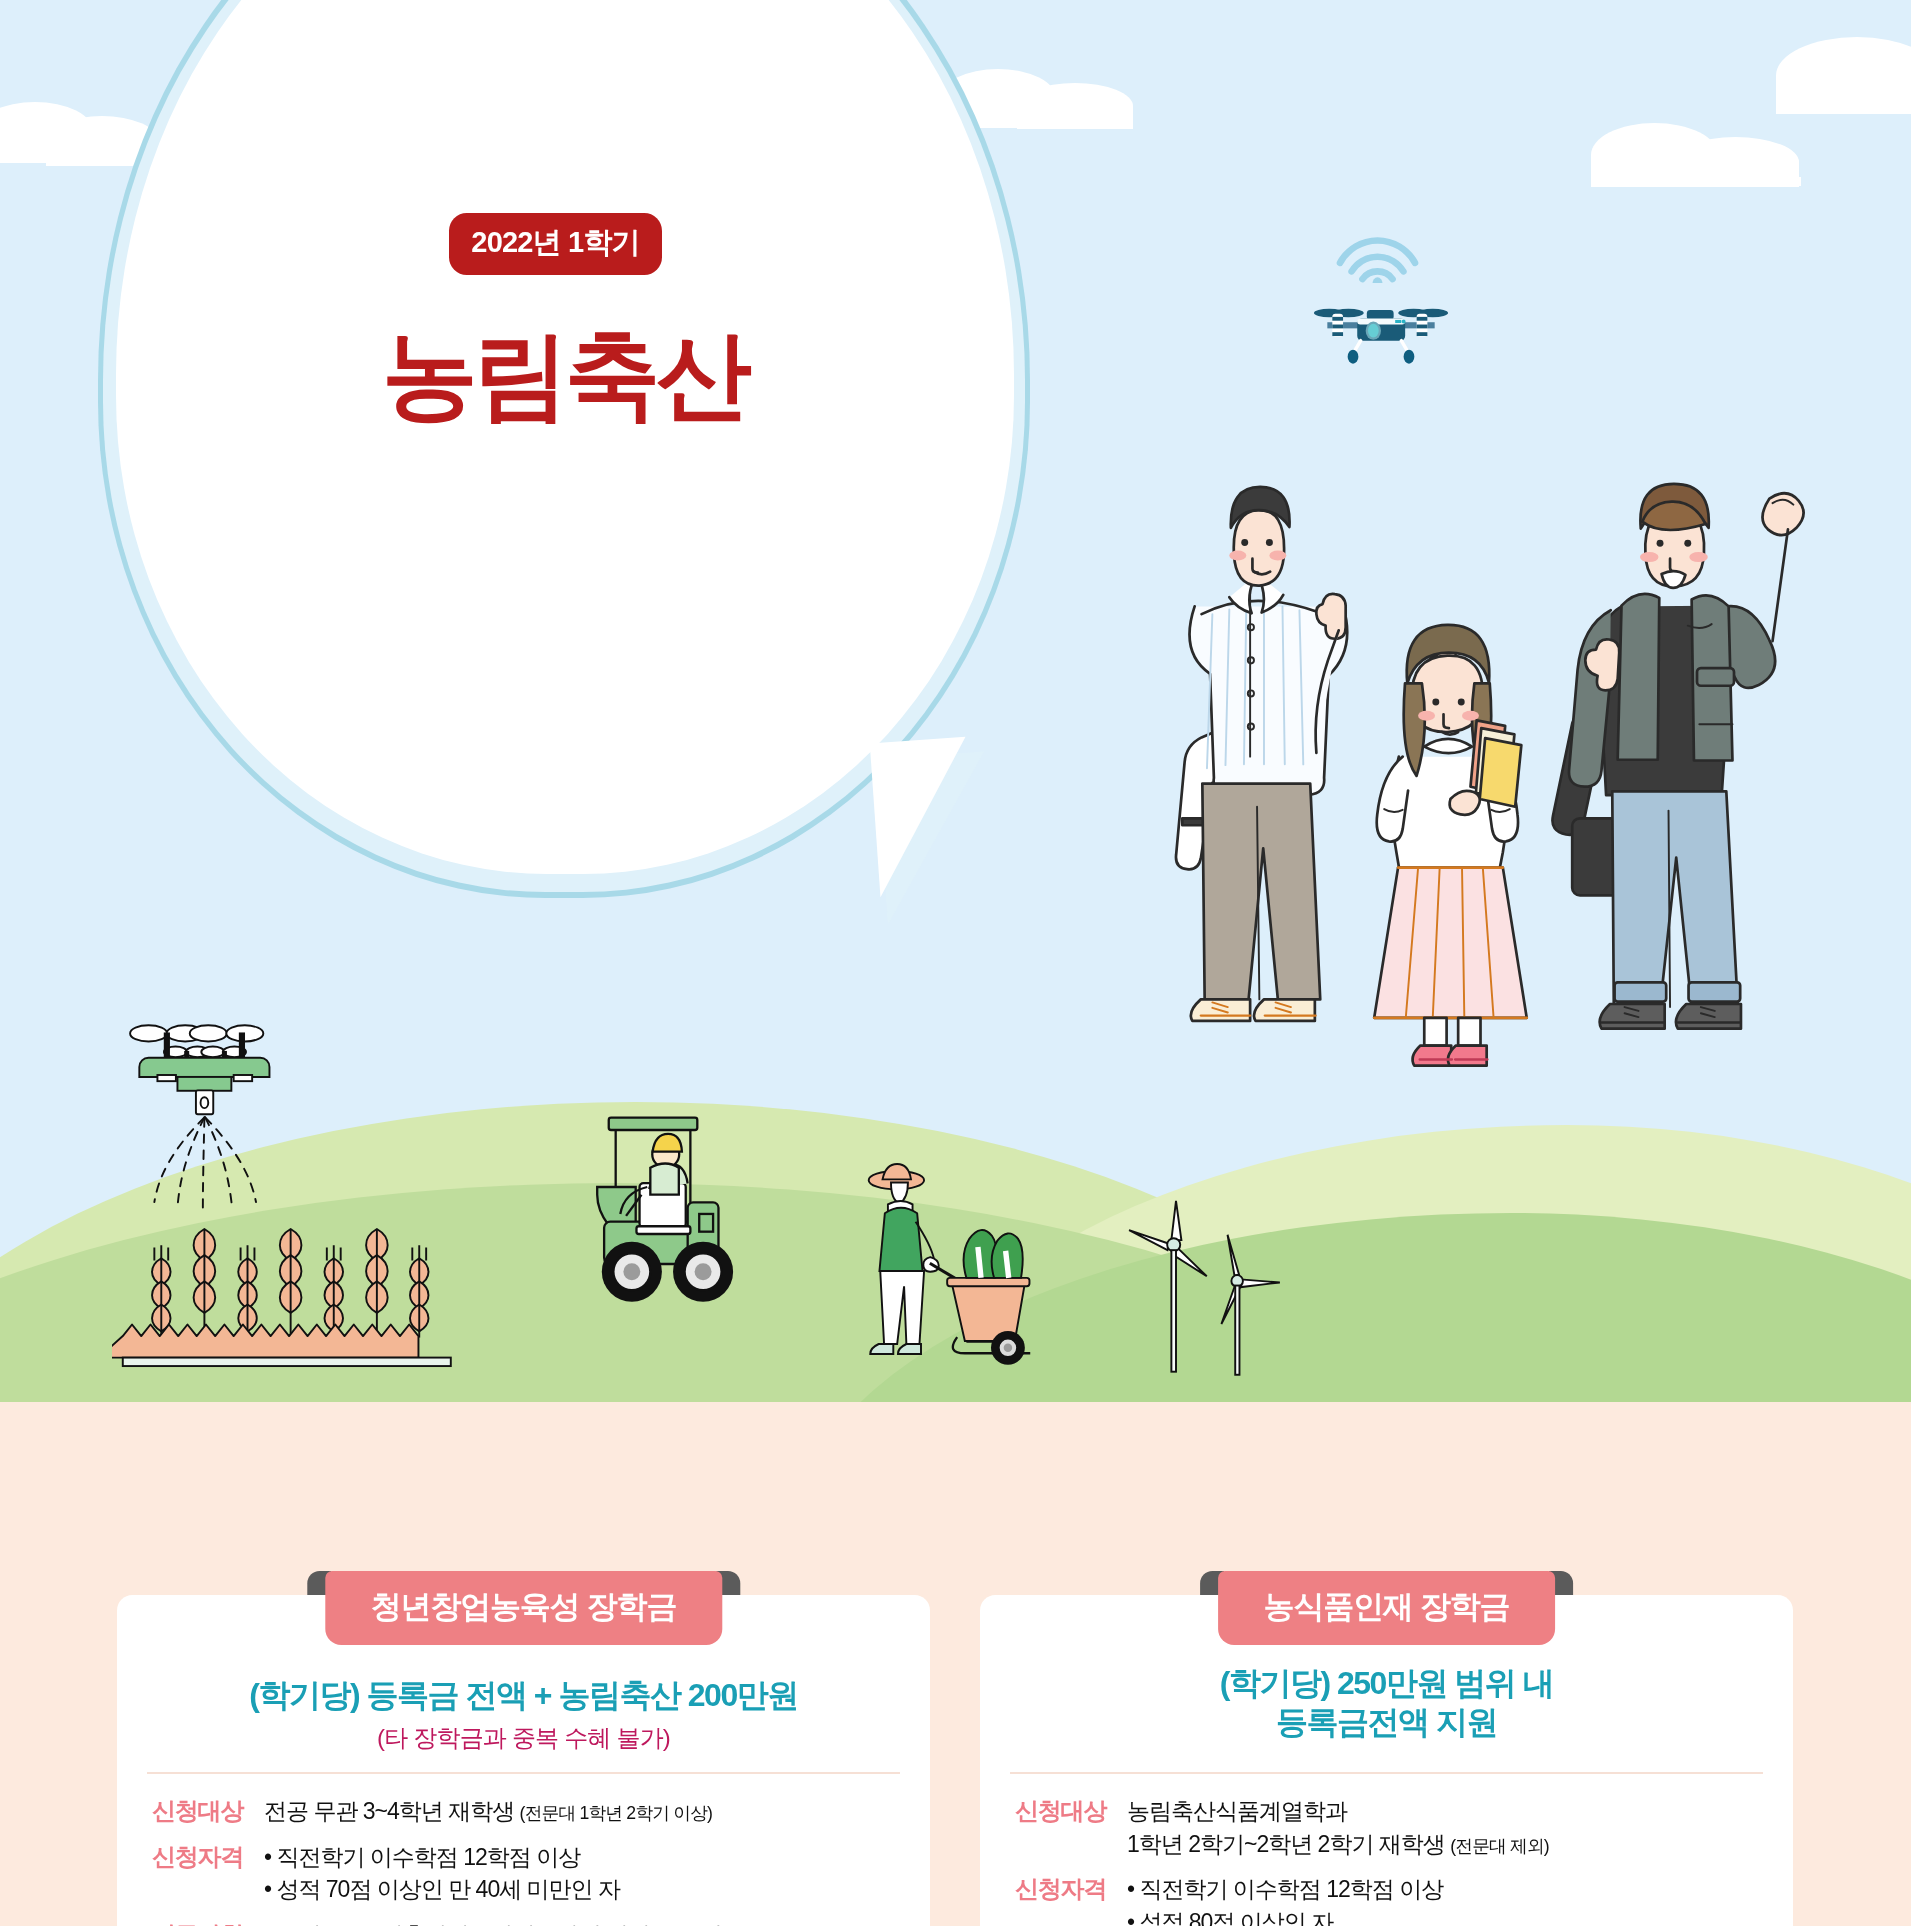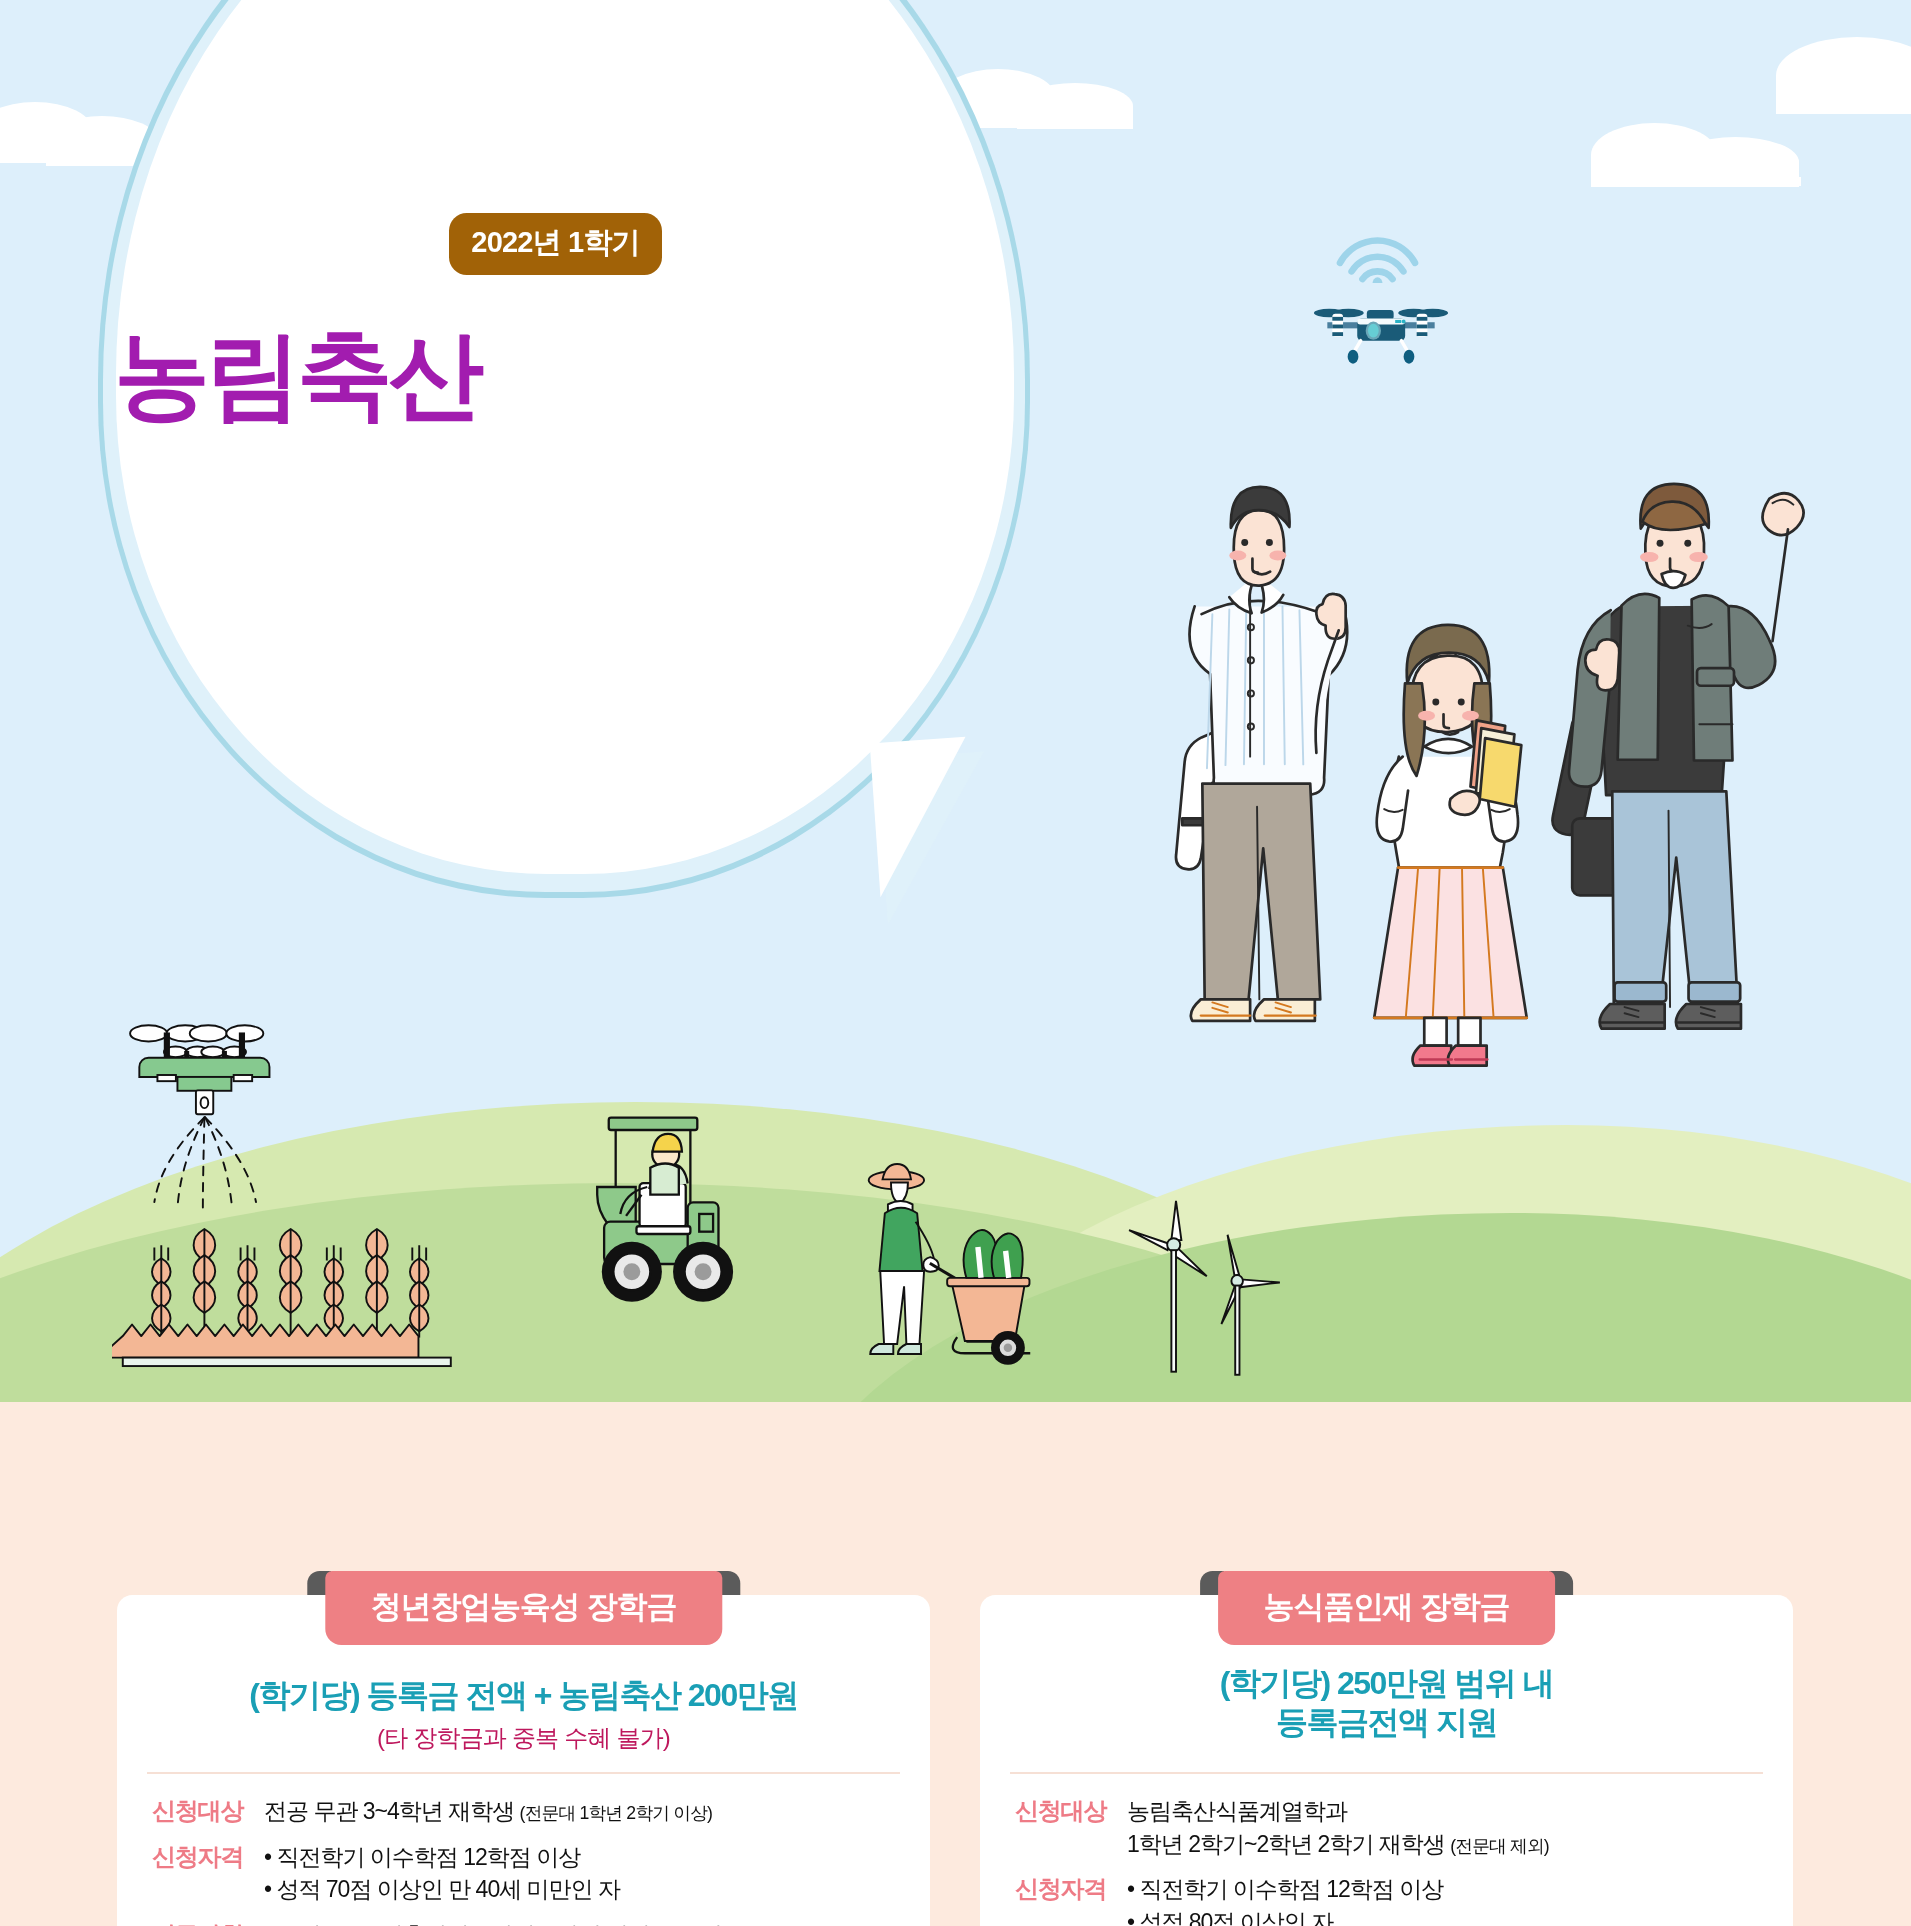--- a/index.html
+++ b/index.html
@@ -73,7 +73,7 @@
   
   .year-badge{
     position:absolute;left:449px;top:213px;
-    background:#a16207;color:#fff;border-radius:17.7px;
+    background:#b91c1c;color:#fff;border-radius:17.7px;
     padding:10px 22.3px 12.3px;
     font-size:29px;font-weight:700;letter-spacing:-0.8px;
     white-space:nowrap;

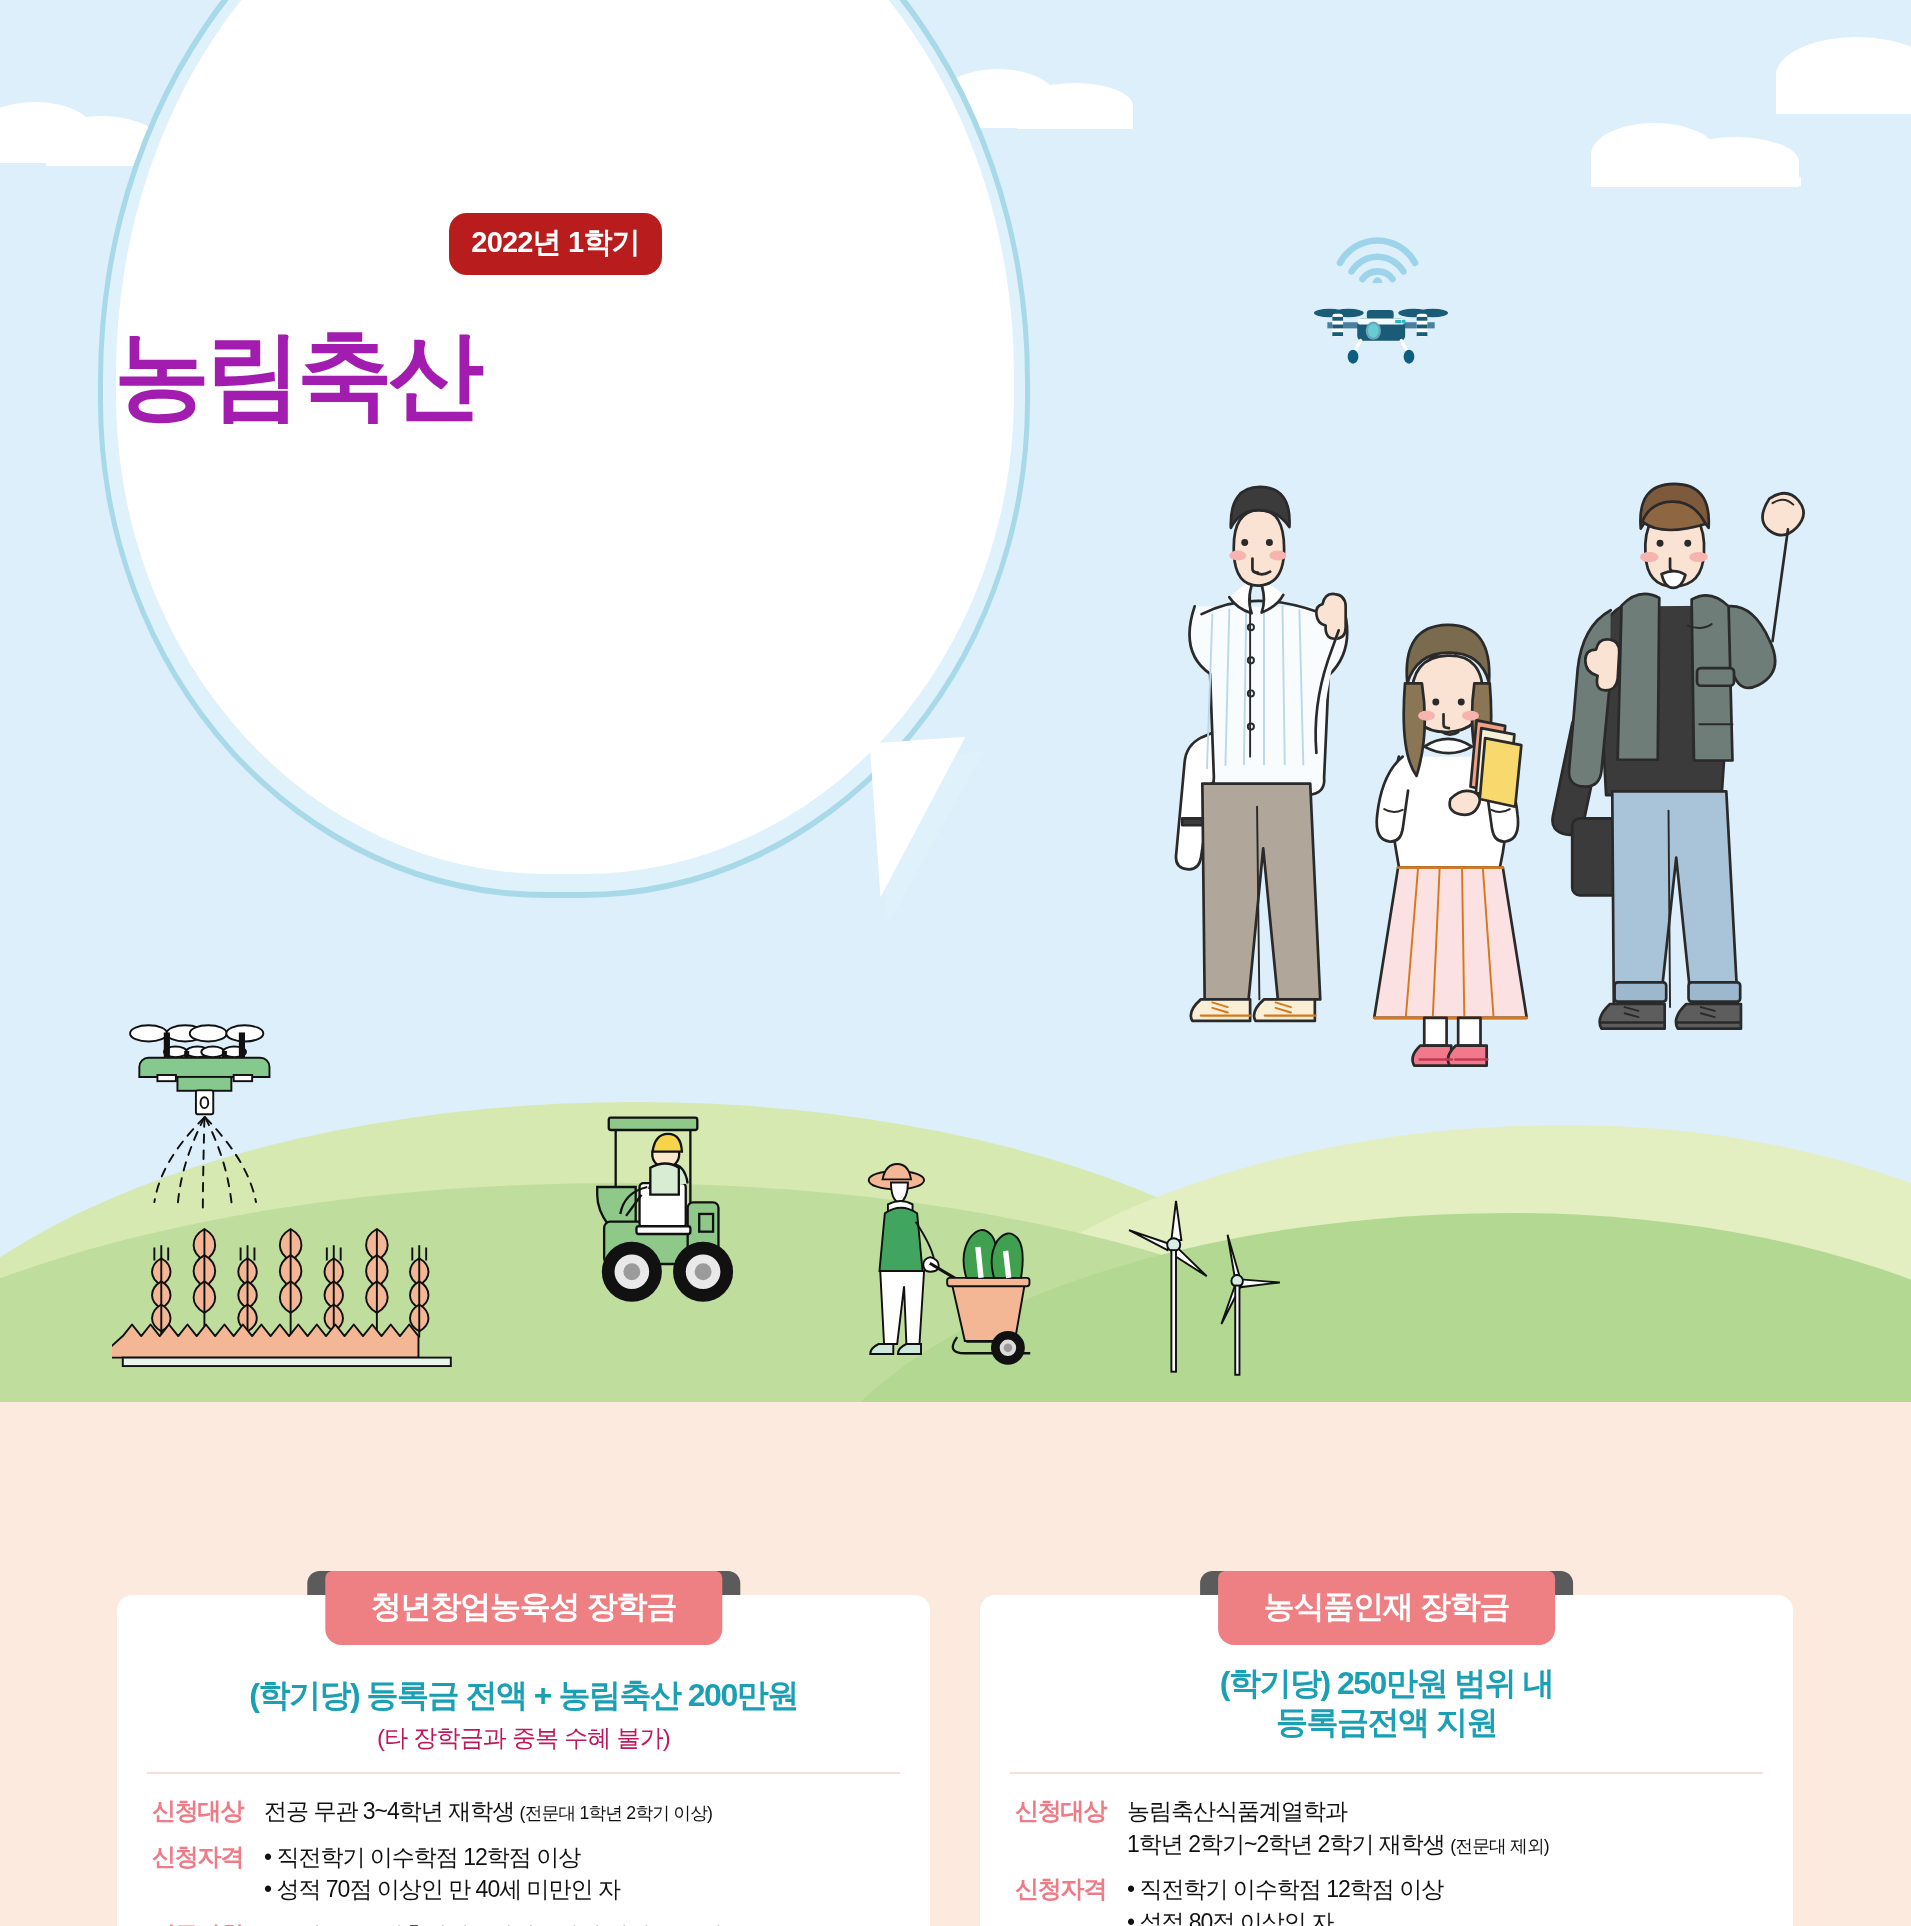--- a/index.html
+++ b/index.html
@@ -81,8 +81,8 @@
 
   
   .title-1,.title-2{
-    position:absolute;width:901px;left:114px;text-align:left;
-    color:#a21caf;font-weight:900;font-size:96px;line-height:1.02;
+    position:absolute;width:901px;left:114px;text-align:center;
+    color:#b91c1c;font-weight:900;font-size:96px;line-height:1.02;
     letter-spacing:-4.6px;
   }
   .title-1{top:326px;}

